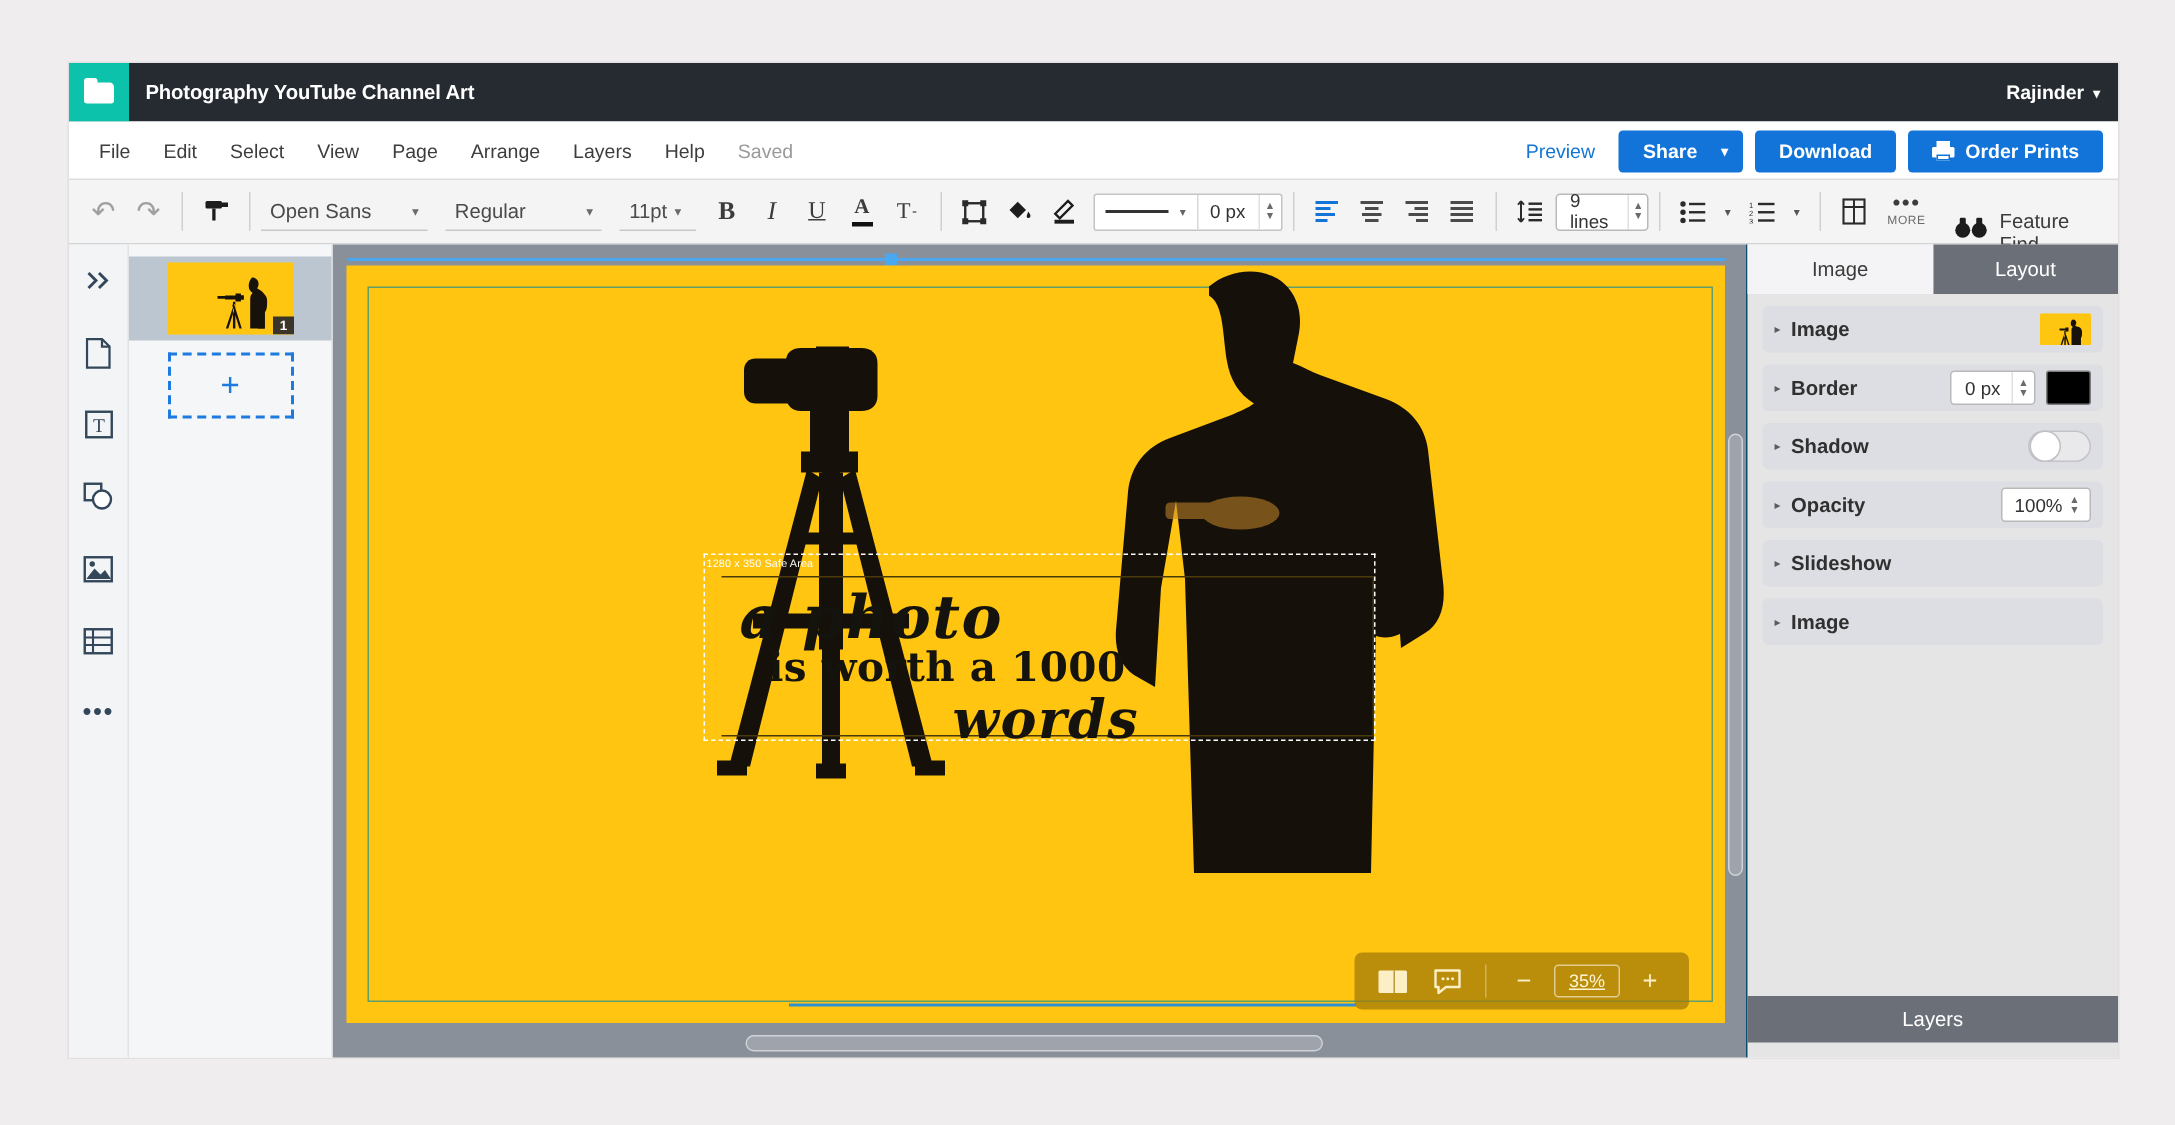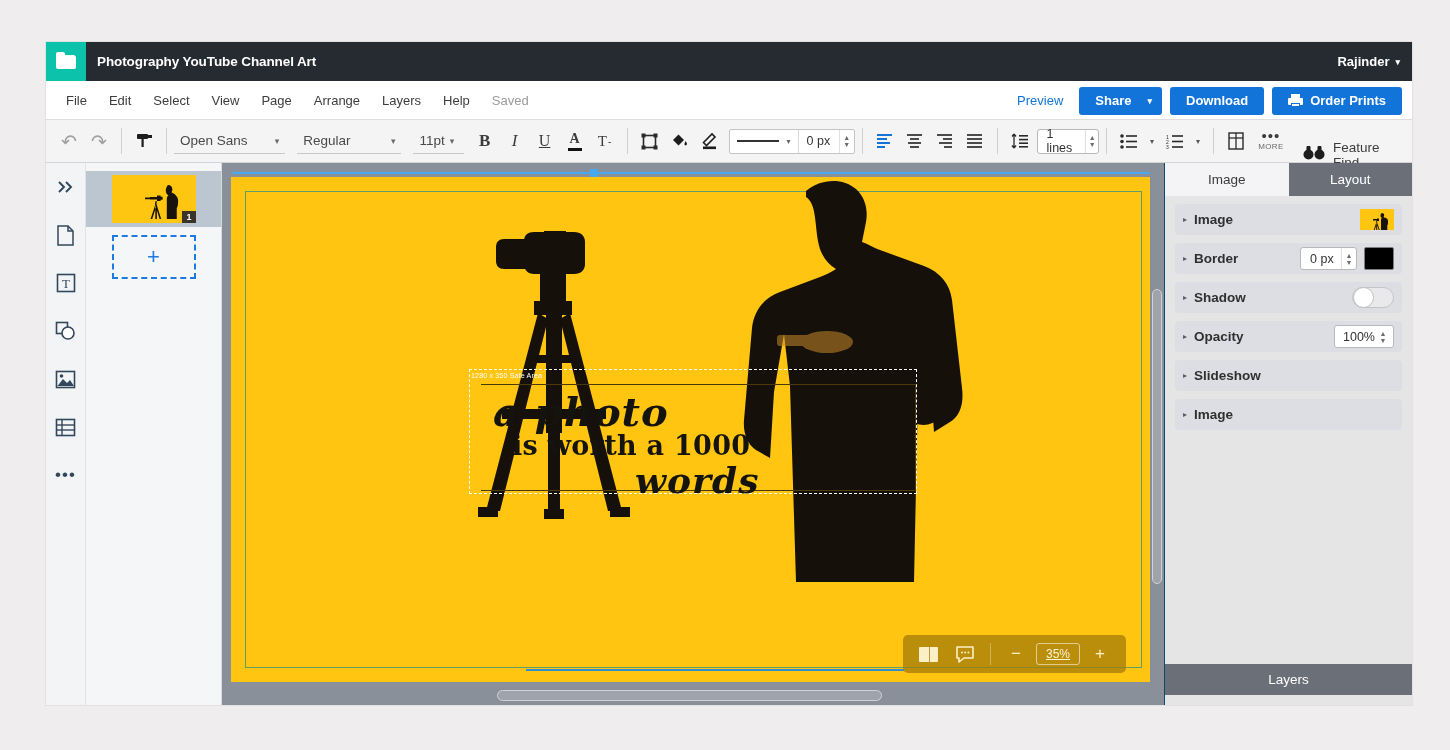--- a/index.html
+++ b/index.html
@@ -748,7 +748,7 @@
         </svg>
     </div>
     <div class="linespace-box">
-      <span class="val">1 lines</span>
+      <span class="val">9 lines</span>
       <span class="spinner">
         <span class="up">▲</span>
         <span class="dn">▼</span>

